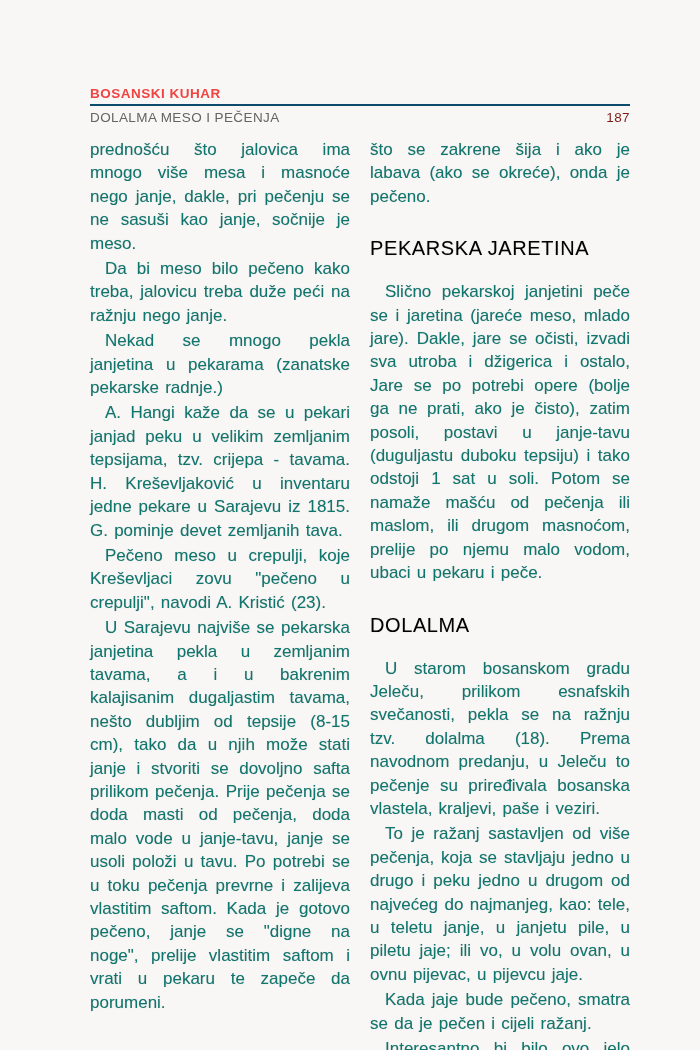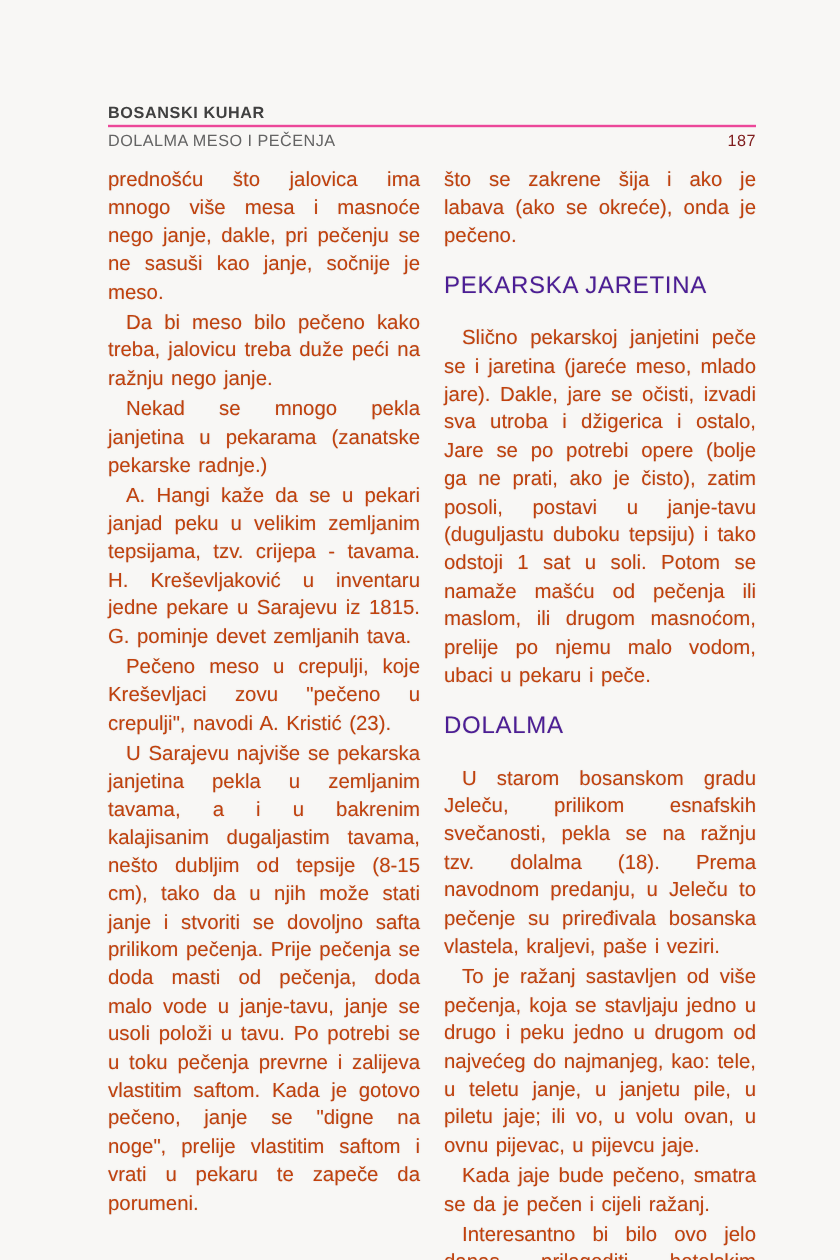--- a/index.html
+++ b/index.html
@@ -24,9 +24,9 @@
     font-size: 13.5px;
     font-weight: bold;
     letter-spacing: 0.5px;
-    color: #404040;
+    color: #ef4444;
     padding-bottom: 3px;
-    border-bottom: 2px solid #ec4899;
+    border-bottom: 2px solid #0c4a6e;
   }
   .header .subrow {
     display: flex;

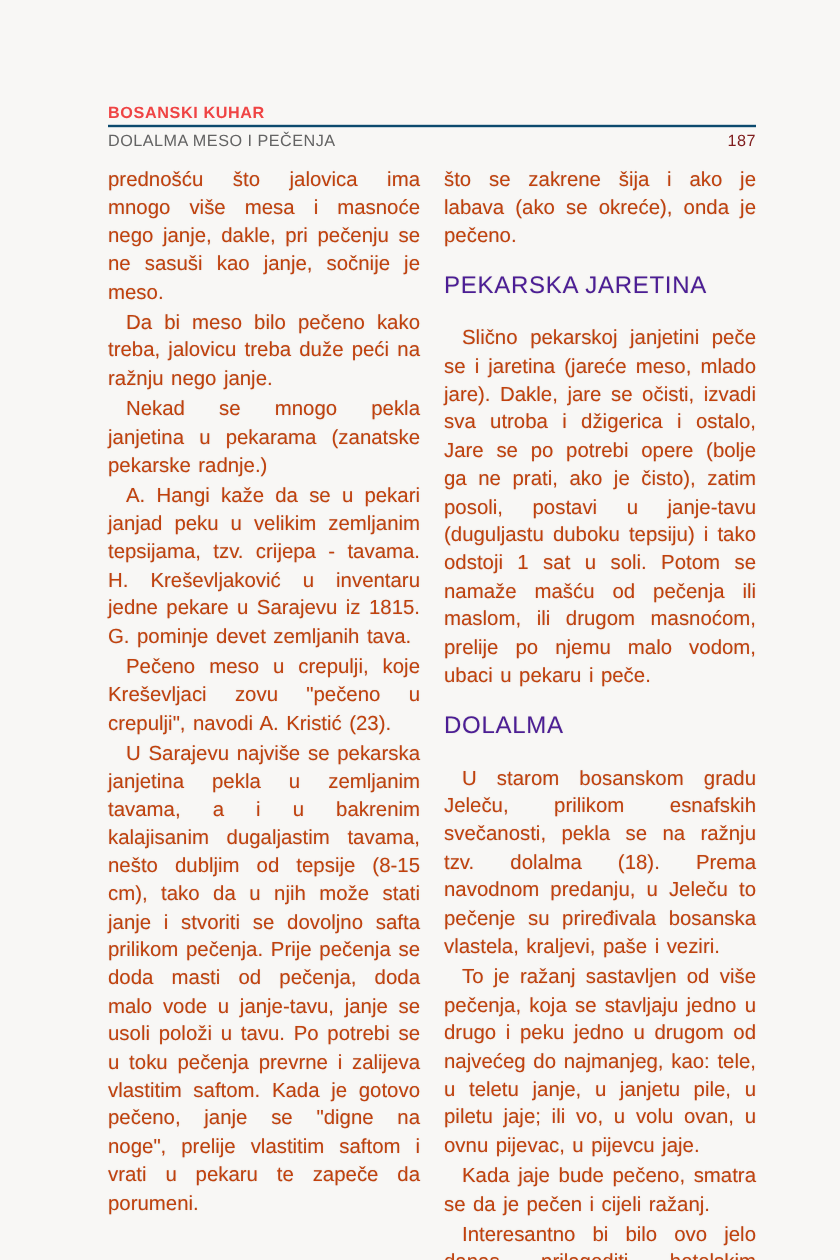--- a/index.html
+++ b/index.html
@@ -55,7 +55,7 @@
     line-height: 23.4px;
     text-align: justify;
     word-spacing: 1.5px;
-    color: #c2410c;
+    color: #0f766e;
     text-shadow: 0 0 1px rgba(110,110,110,0.35);
   }
   .para.indent {

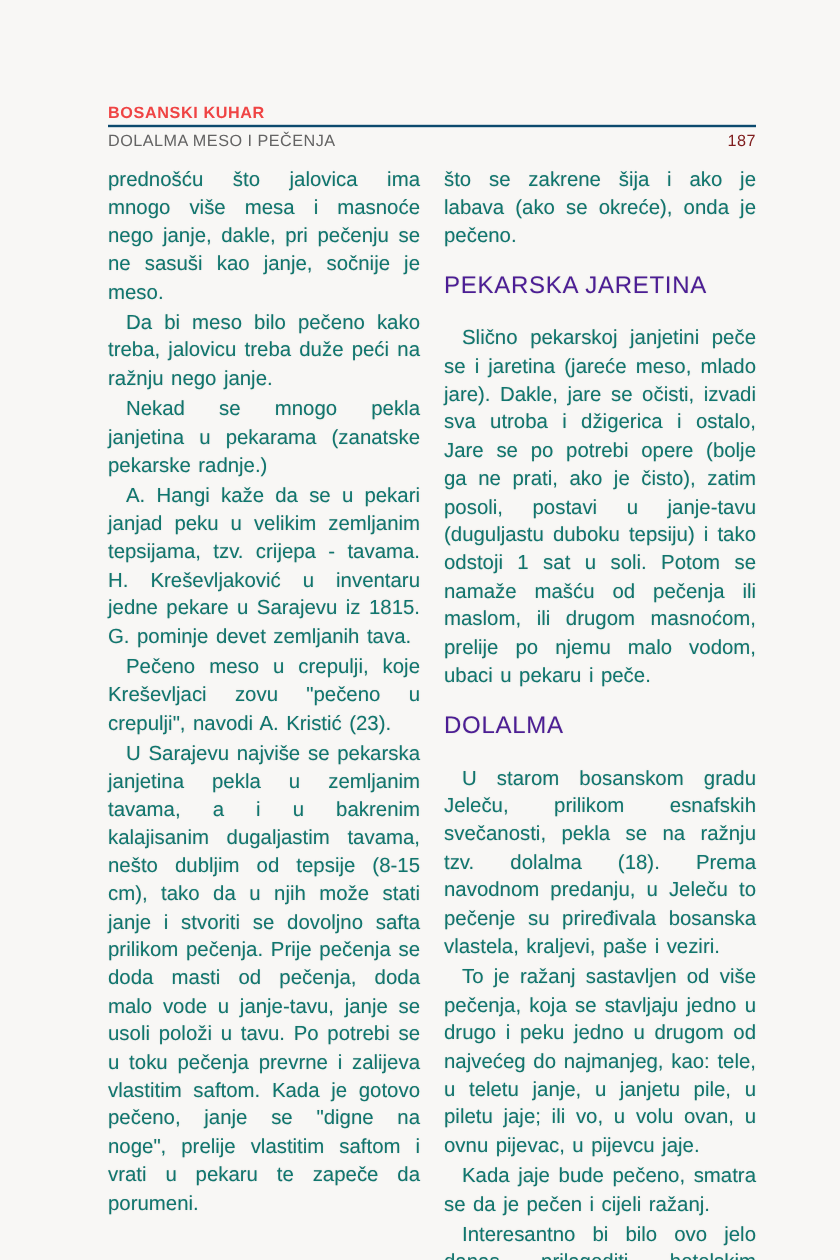--- a/index.html
+++ b/index.html
@@ -65,12 +65,12 @@
     margin-top: 2px;
   }
   .heading {
-    margin: 20px 0 22px 0;
+    margin: 30px 0 22px 0;
     font-size: 20px;
     font-weight: normal;
     letter-spacing: 0.6px;
     line-height: 1;
-    color: #4c1d95;
+    color: #000000;
     text-shadow: 0 0 1px rgba(110,110,110,0.35);
   }
 </style>

